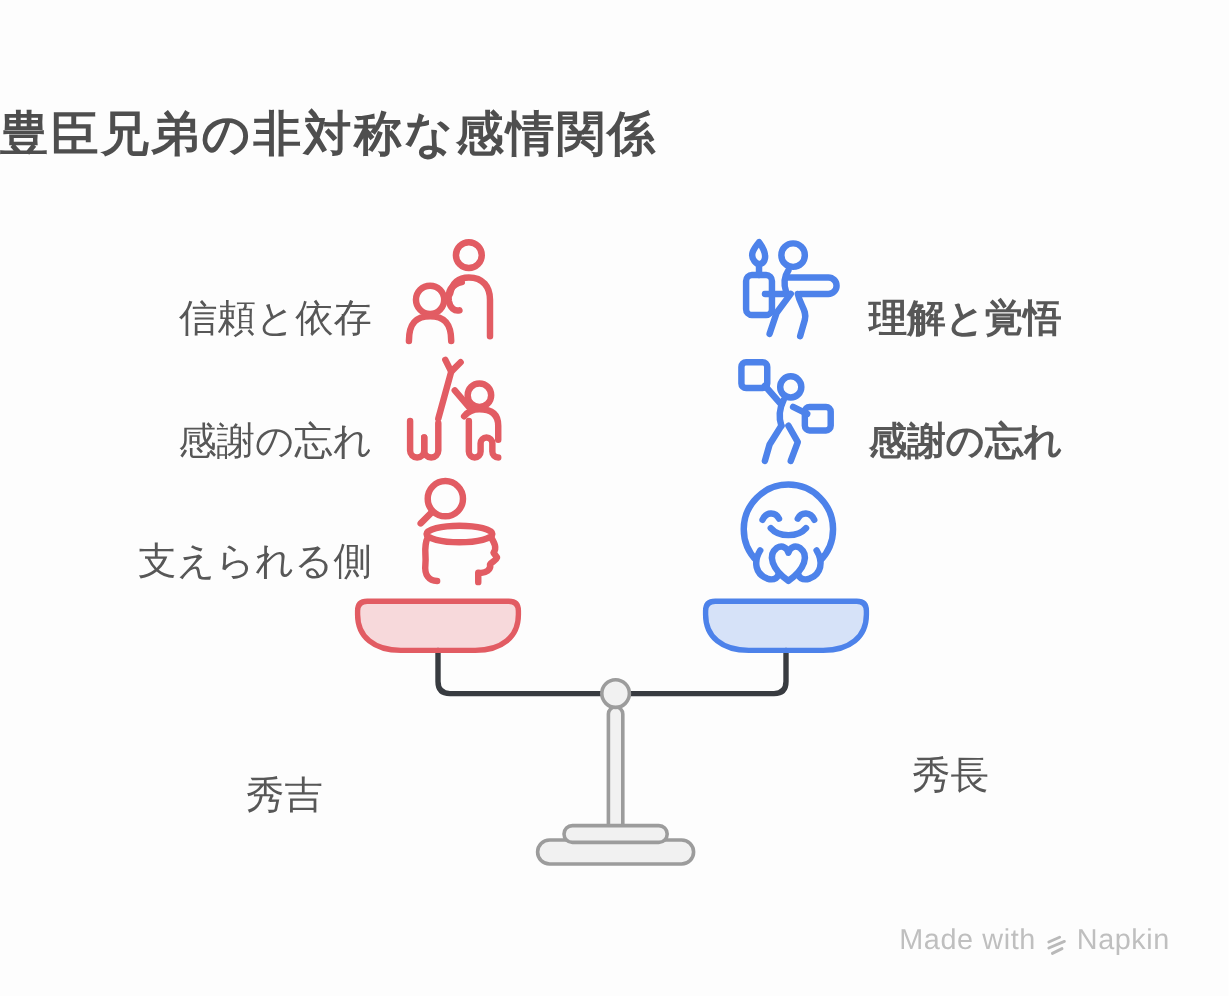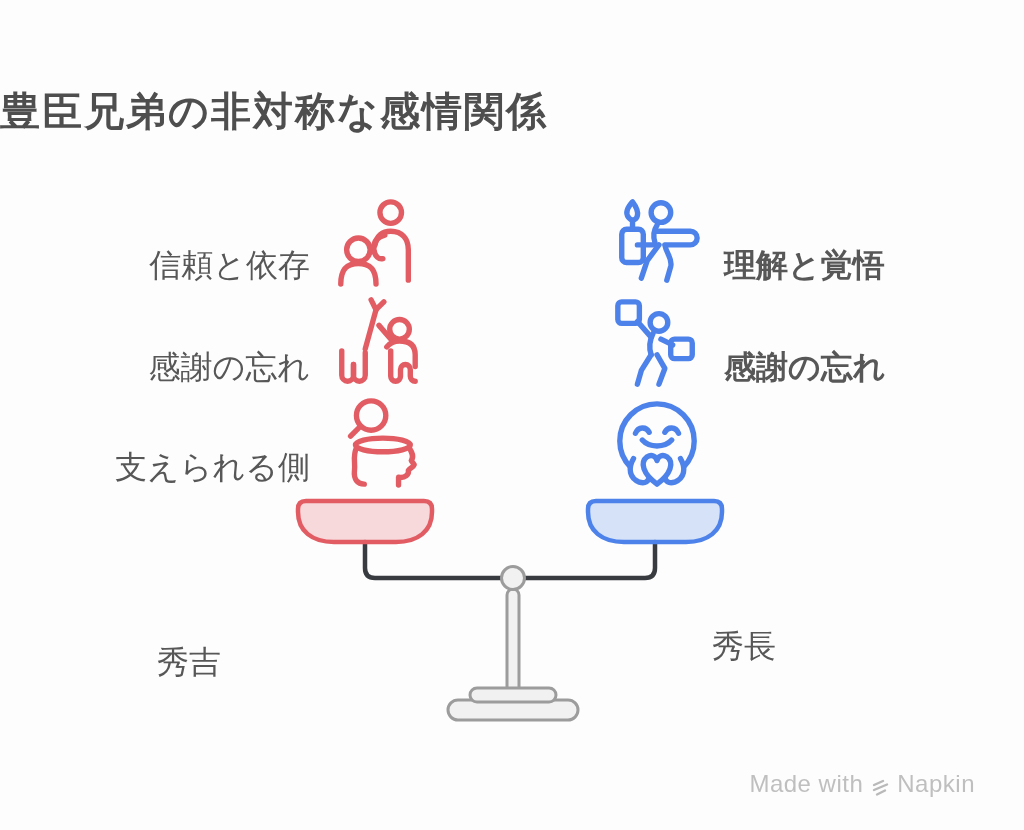--- a/index.html
+++ b/index.html
@@ -14,7 +14,7 @@
   .ic{width:94px;height:94px;flex:0 0 auto;}
   .ic *{fill:none;stroke:currentColor;stroke-width:5.5;stroke-linecap:round;stroke-linejoin:round;}
   .ic .wfill{fill:#FDFDFD;}
-  .name-label{position:absolute;width:160px;text-align:left;font-size:32px;color:#575757;}
+  .name-label{position:absolute;width:160px;text-align:center;font-size:32px;color:#575757;}
   .scale-svg{position:absolute;left:270px;top:492px;}
   .pan{fill:currentColor;fill-opacity:0.22;stroke:currentColor;stroke-width:4.5;}
   .footer{position:absolute;right:49px;top:770px;display:flex;align-items:flex-end;gap:7px;

